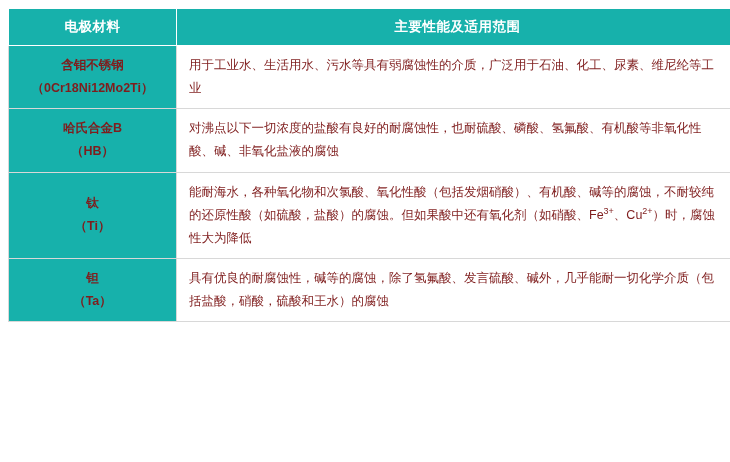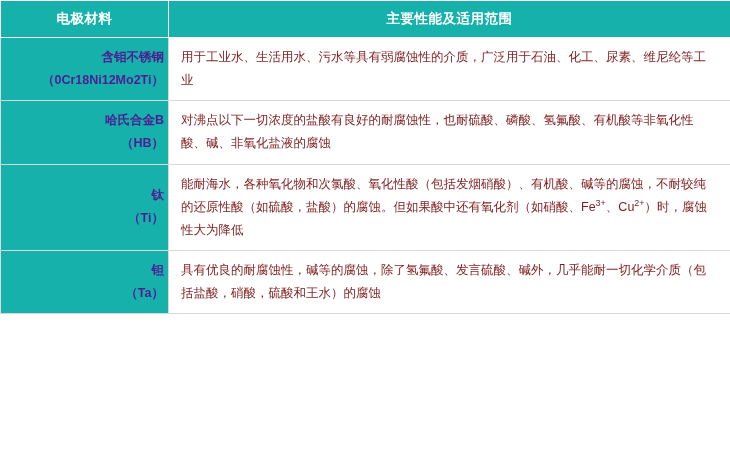--- a/index.html
+++ b/index.html
@@ -16,7 +16,7 @@
   .table-wrap {
     width: 578px;
     box-sizing: border-box;
-    padding: 0;
+    padding: 8px;
   }
   table.spec-table {
     border-collapse: collapse;

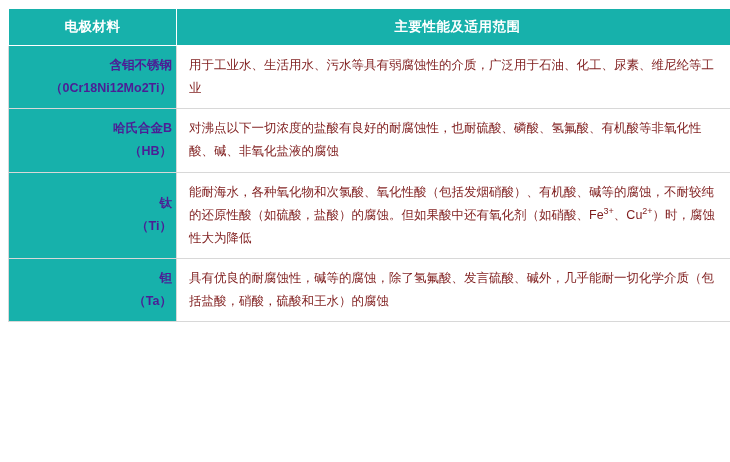--- a/index.html
+++ b/index.html
@@ -44,8 +44,8 @@
   }
   td.mat {
     background: #17b1ab;
-    color: #4c1d95;
-    text-align: right;
+    color: #7f1d1d;
+    text-align: center;
     font-weight: bold;
     padding: 8px 4px;
     border-left: 1px solid #ffffff;

